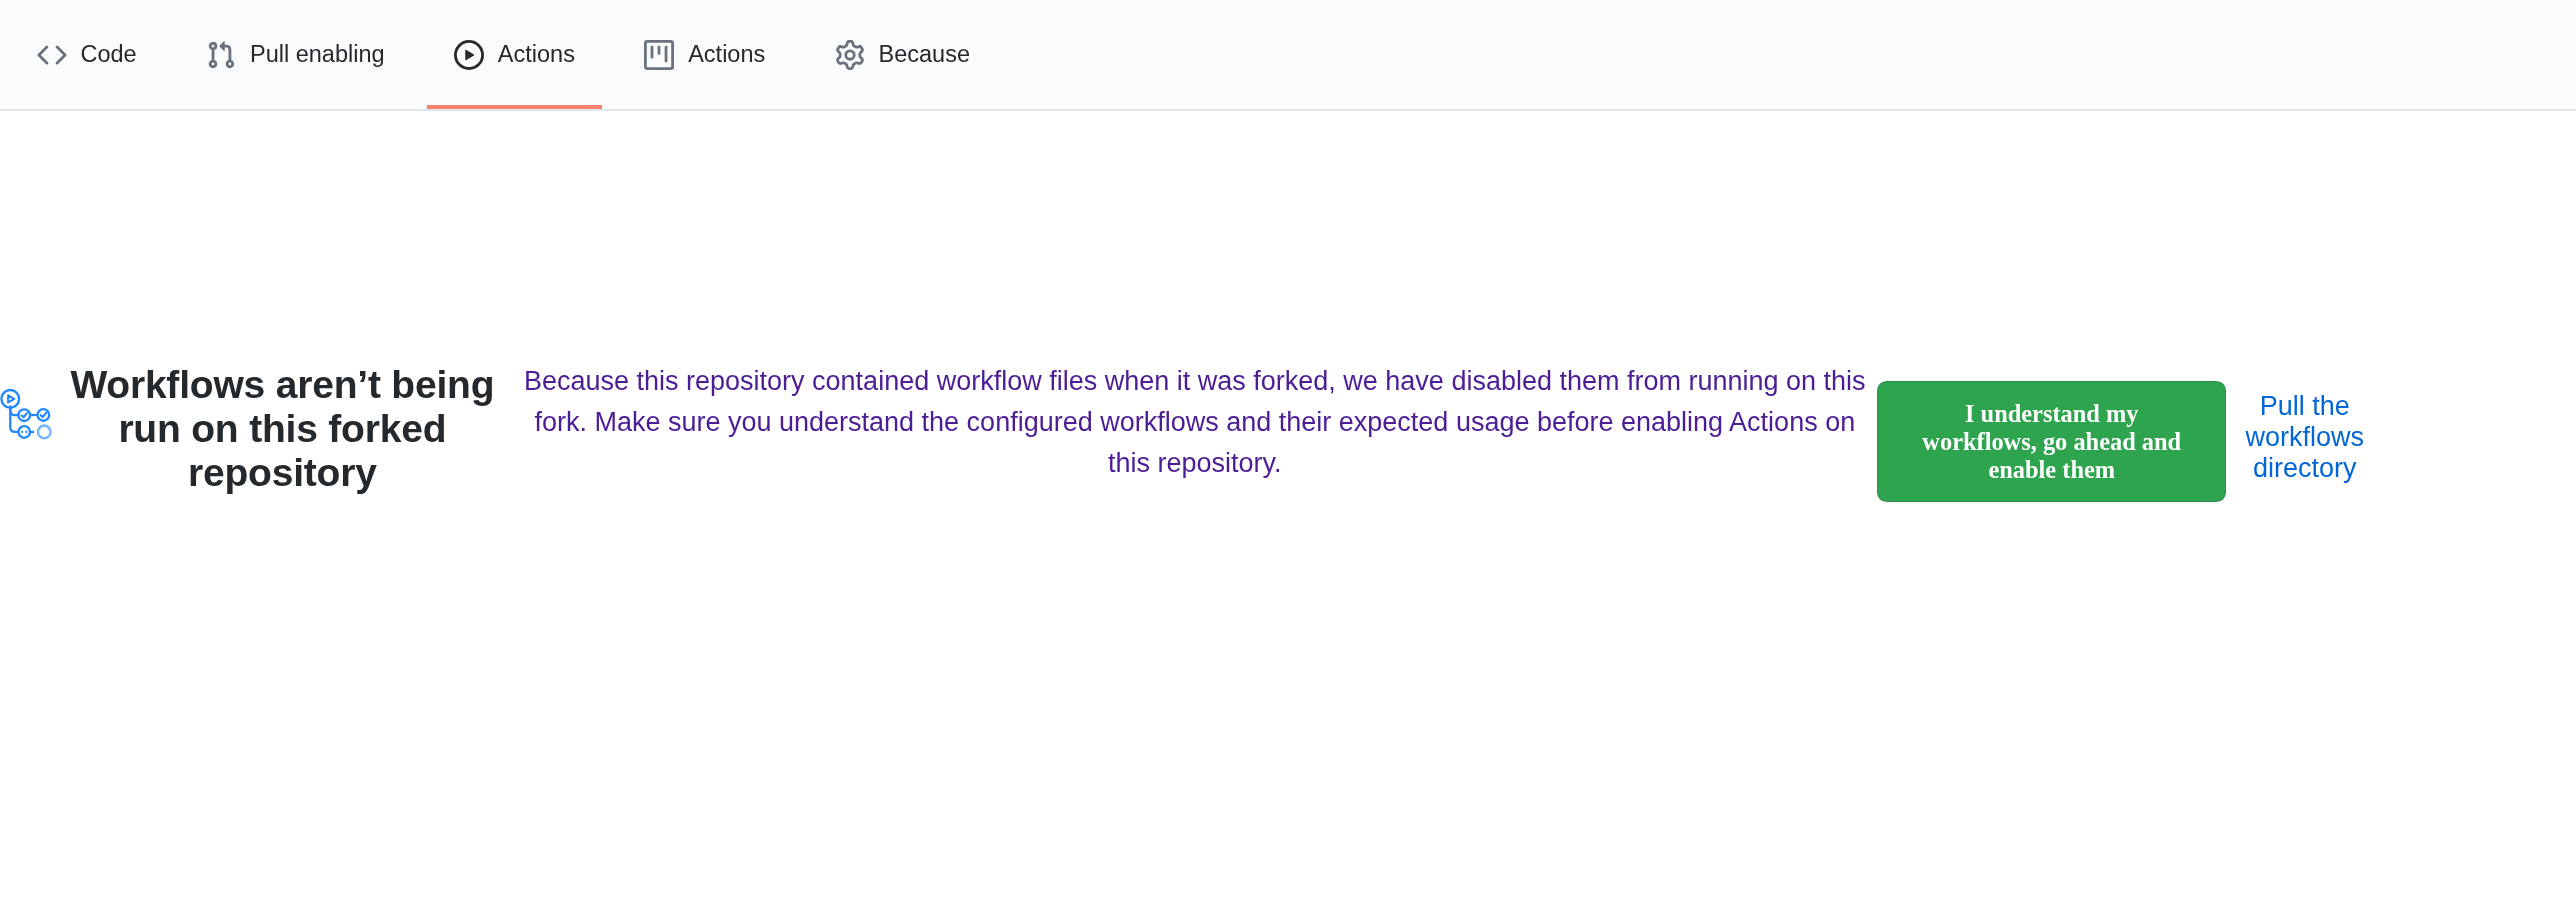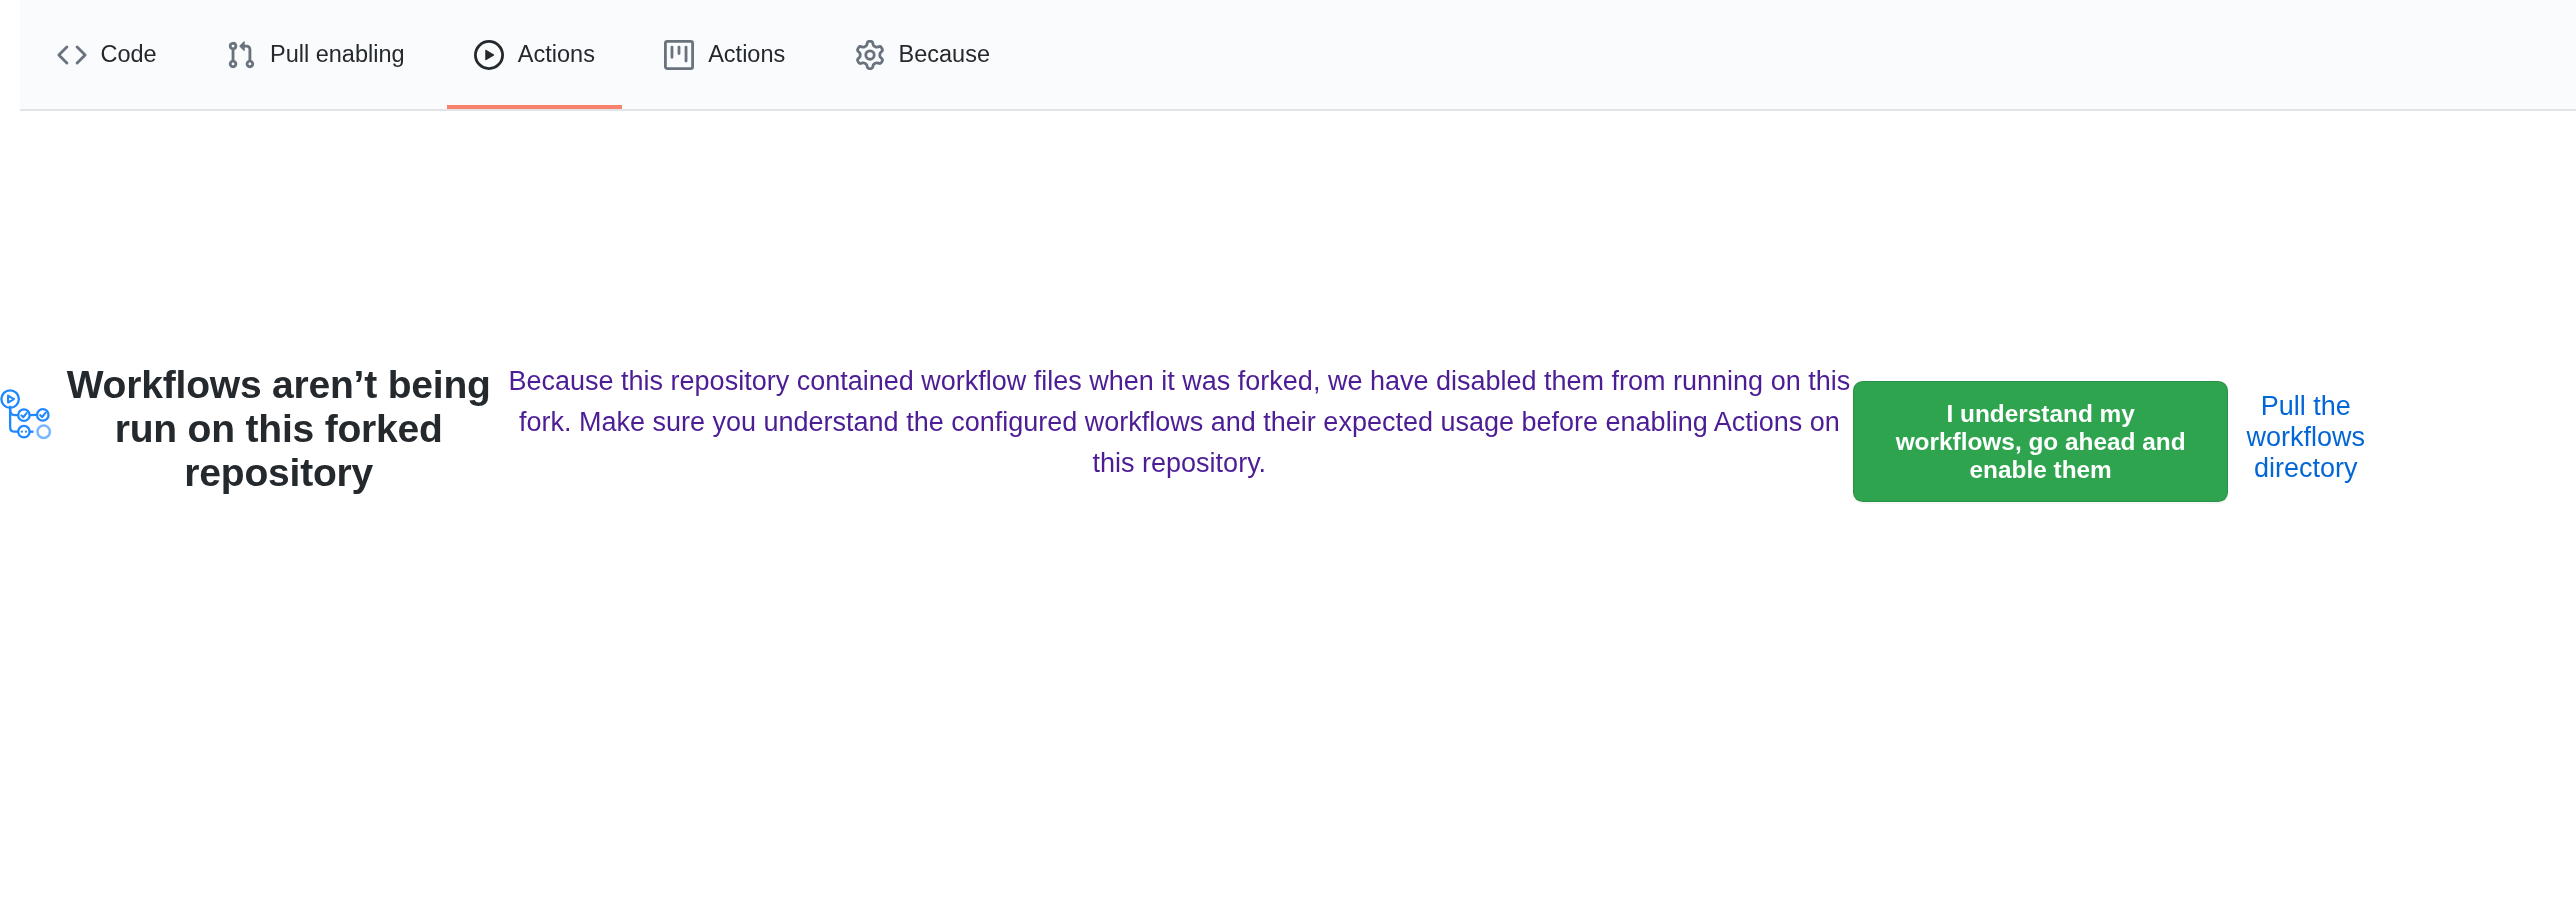--- a/index.html
+++ b/index.html
@@ -19,7 +19,6 @@
     display: flex;
     align-items: stretch;
     padding-left: 9.8px;
-    margin-left: 20px;
   }
   .tab {
     display: flex;

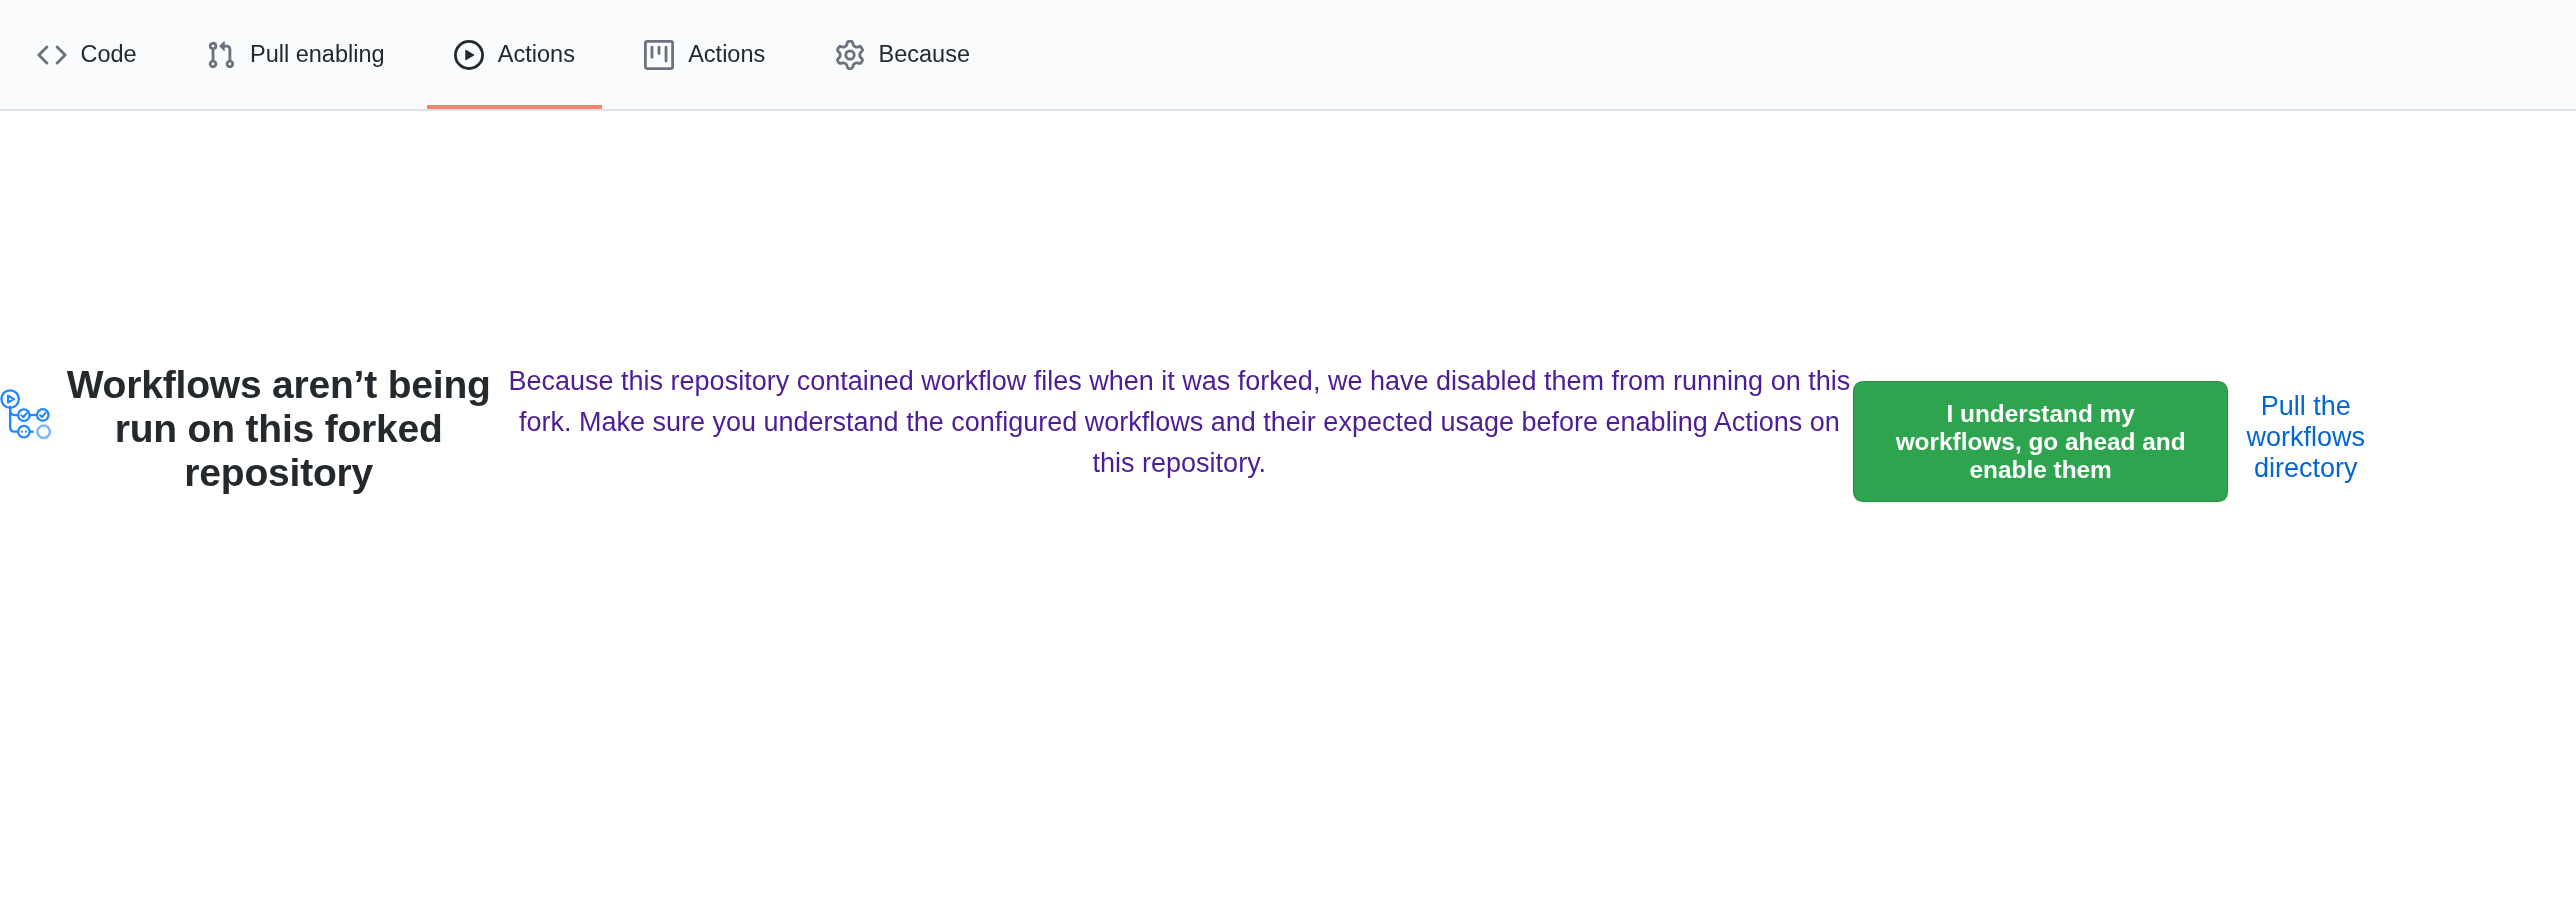--- a/index.html
+++ b/index.html
@@ -79,7 +79,7 @@
     border-radius: 9.8px;
     background: #2ea44f;
     color: #ffffff;
-    font-family: Liberation Sans, sans-serif;
+    font-family: Liberation Serif, serif;
     font-size: 24.4px;
     font-weight: 700;
     padding: 17.6px 37px;

